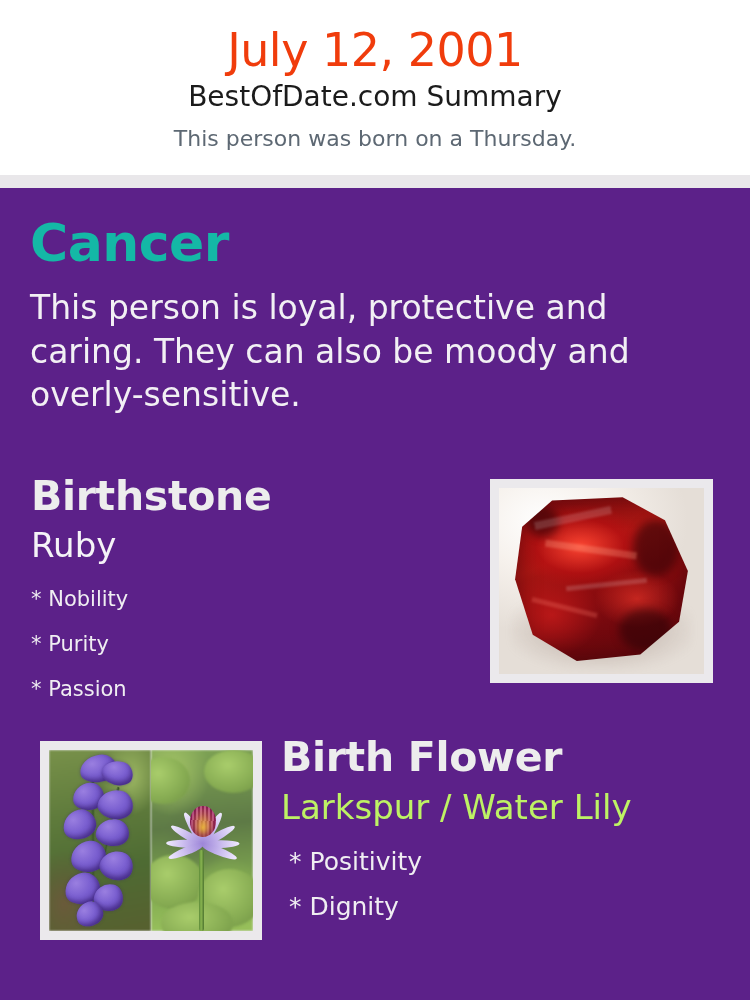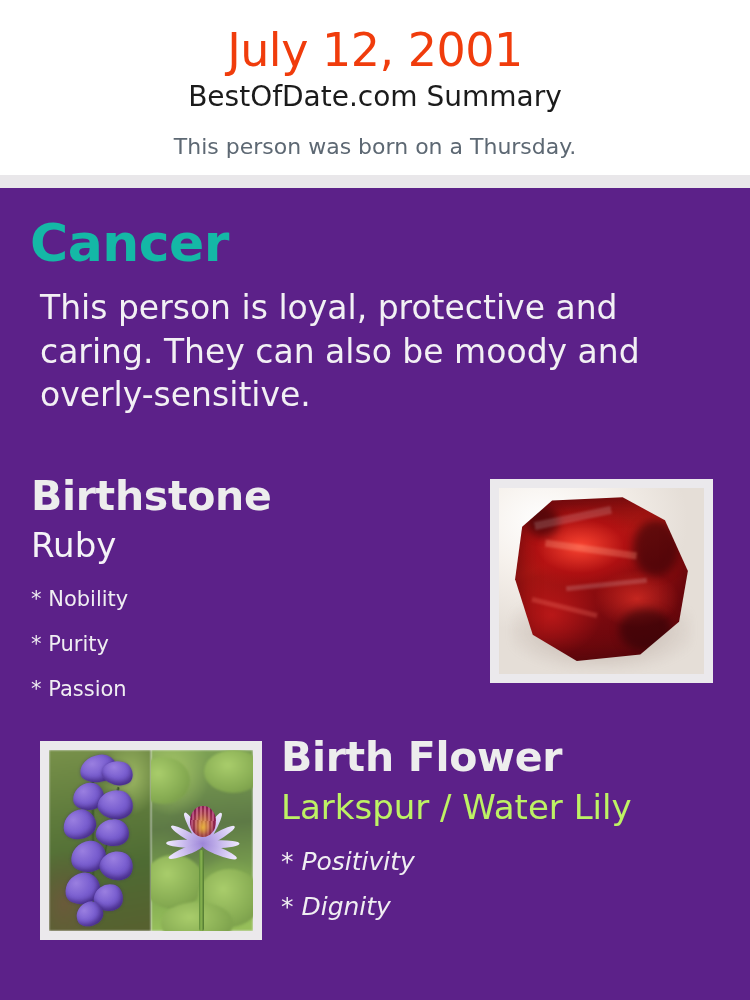--- a/index.html
+++ b/index.html
@@ -48,7 +48,7 @@
     color: #1b1b1b;
   }
   .header-sub {
-    margin: 16px;
+    margin: 8px;
     padding-top: 6px;
     font-size: 22px;
     font-weight: 400;

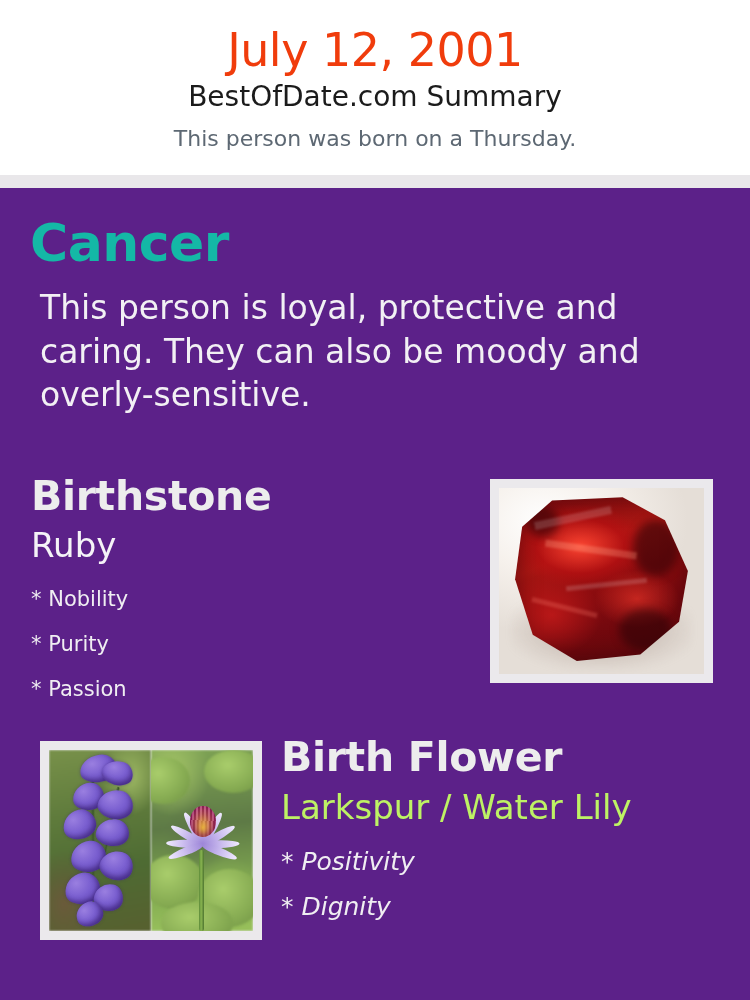--- a/index.html
+++ b/index.html
@@ -84,7 +84,7 @@
   }
   .sign-desc {
     position: absolute;
-    left: 40px; top: 98px;
+    left: 30px; top: 98px;
     width: 610px;
     margin: 0;
     font-size: 33px;

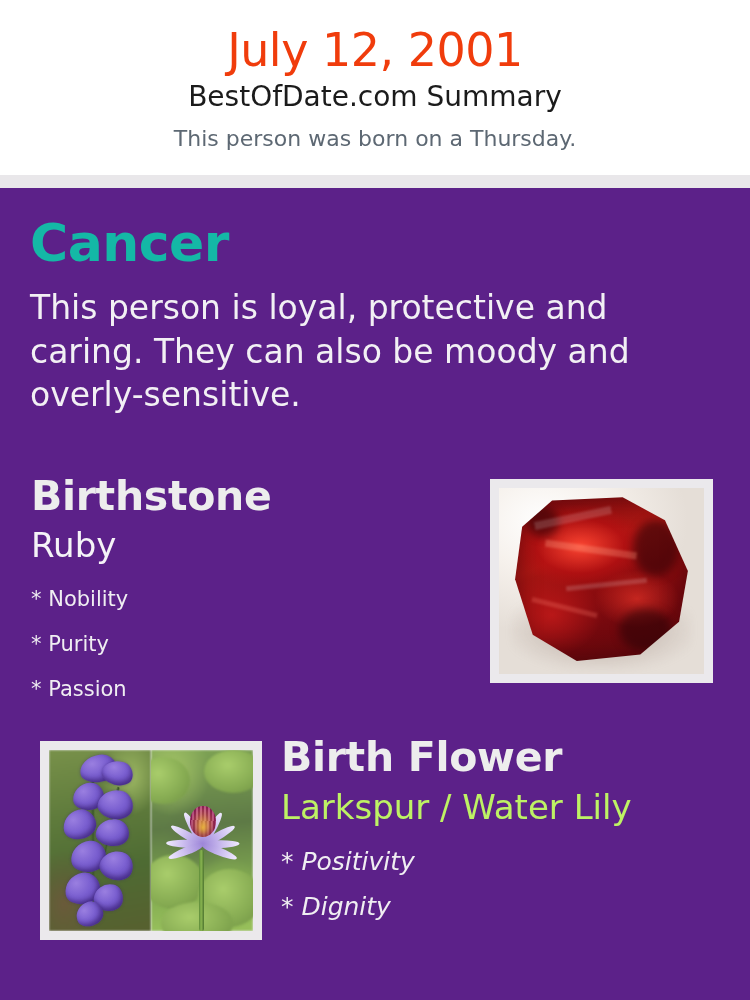--- a/index.html
+++ b/index.html
@@ -149,11 +149,10 @@
   }
   .flower-traits {
     position: absolute;
-    left: 281px; top: 651px;
+    left: 289px; top: 651px;
     margin: 0;
     padding: 0;
     list-style: none;
-    font-style: italic;
   }
   .flower-traits li {
     font-size: 25px;

